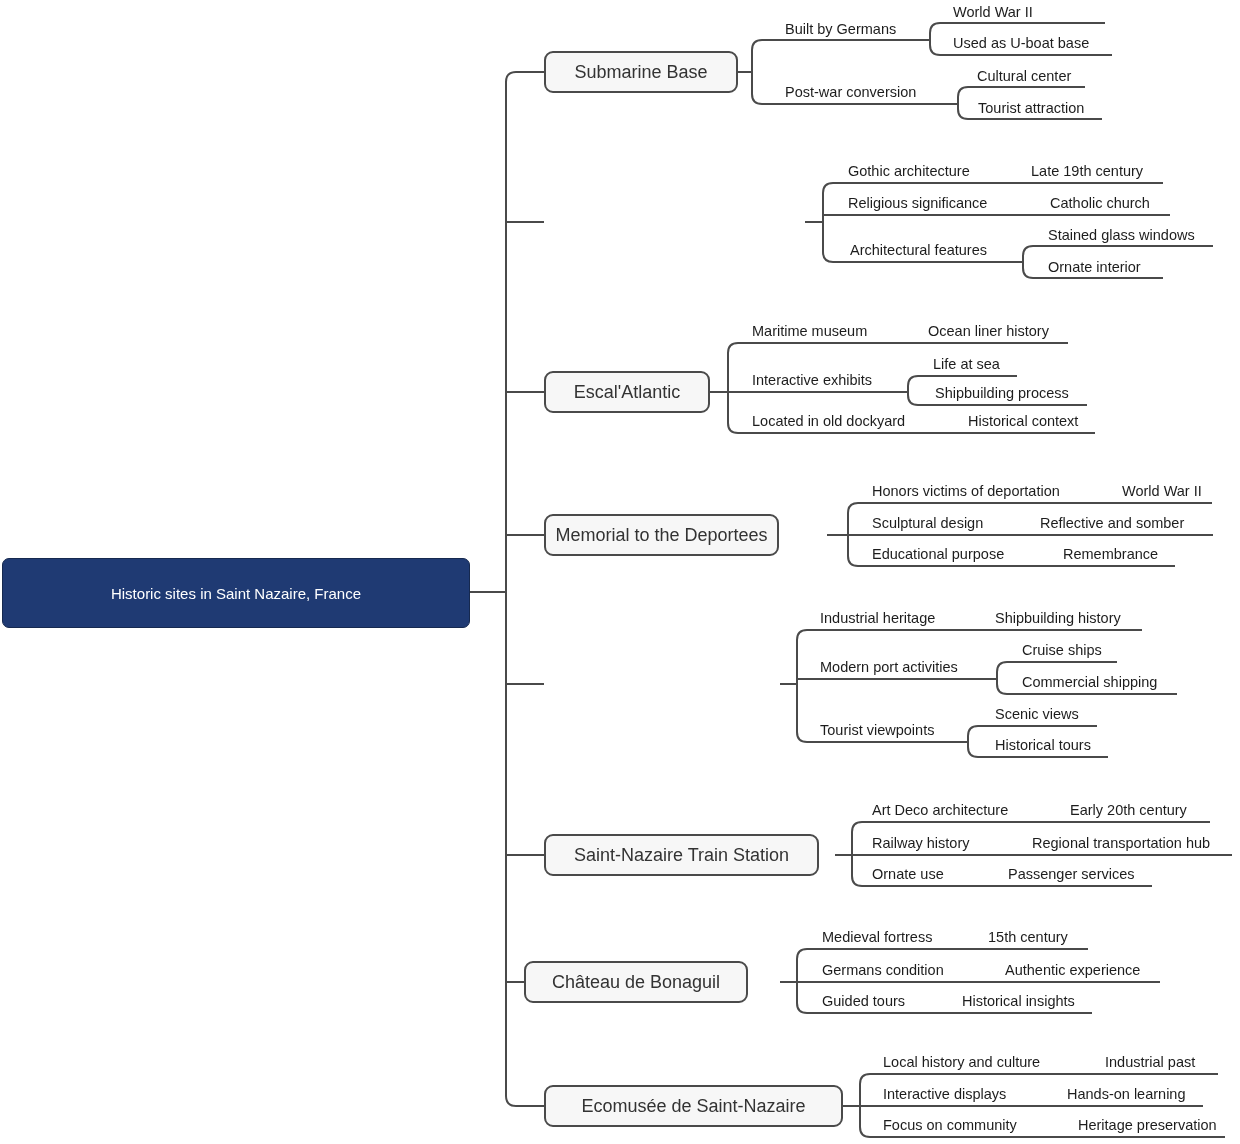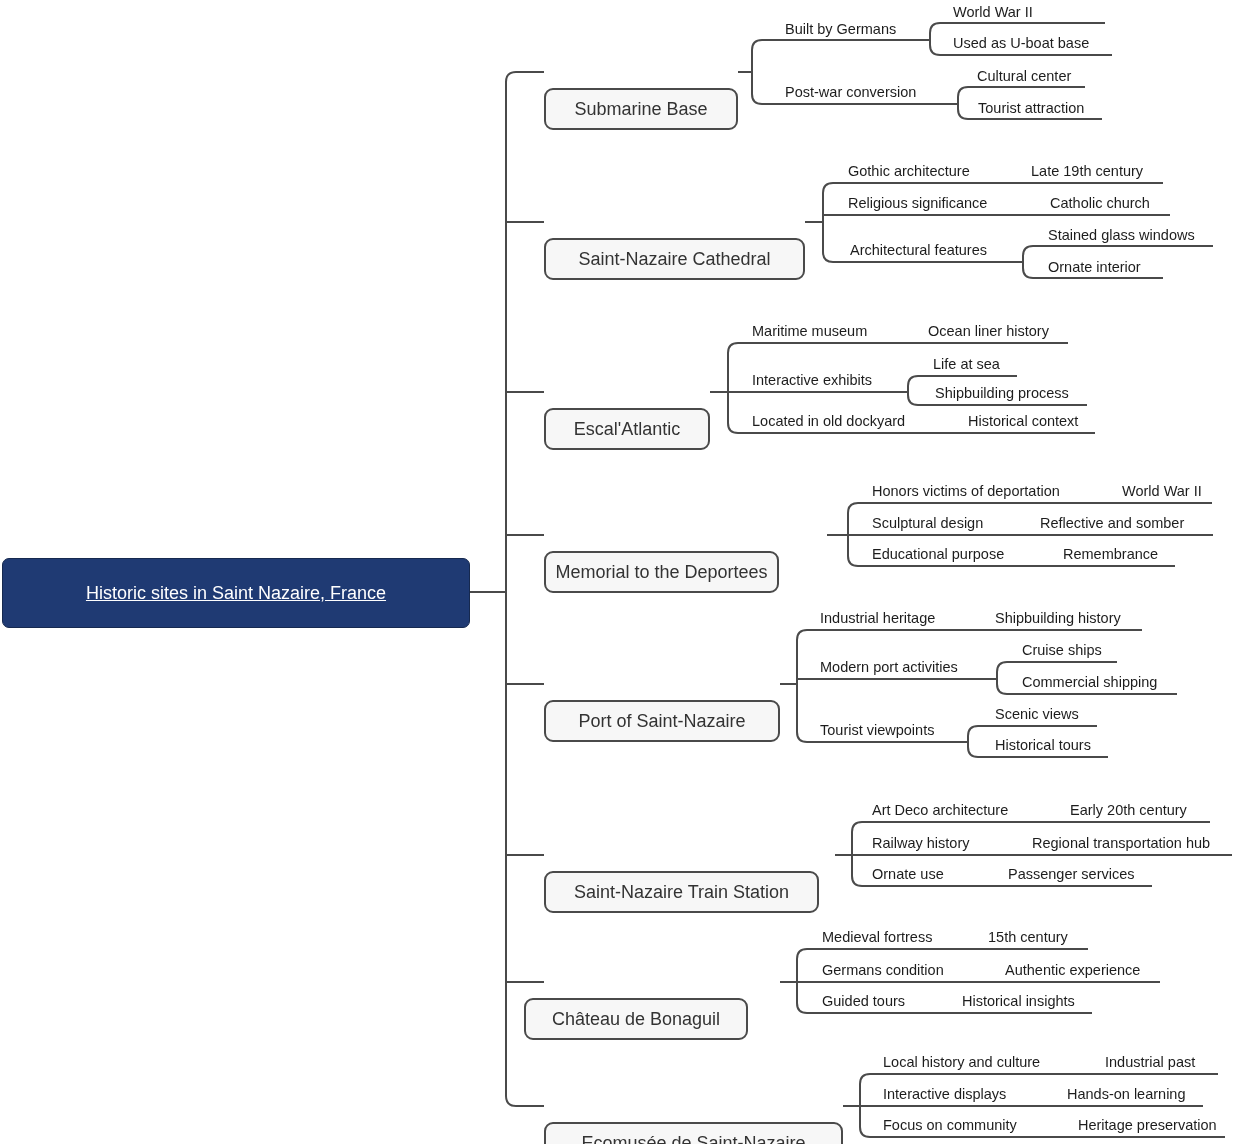--- a/index.html
+++ b/index.html
@@ -11,7 +11,7 @@
     border:1px solid #16294f;border-radius:7px;display:flex;align-items:center;justify-content:center;}
   .root-box span{color:#ffffff;font-size:18px;white-space:nowrap;text-decoration:underline;}
   .box{position:absolute;height:42px;background:#f7f7f7;border:2px solid #4a4a4a;border-radius:9px;
-    display:flex;align-items:center;justify-content:center;box-sizing:border-box;margin-top:37px;}
+    display:flex;align-items:center;justify-content:center;box-sizing:border-box;}
   .box span{color:#333333;font-size:18px;white-space:nowrap;}
   .lbl{position:absolute;font-size:14.5px;line-height:15px;color:#1d1d1d;white-space:nowrap;}
 </style>

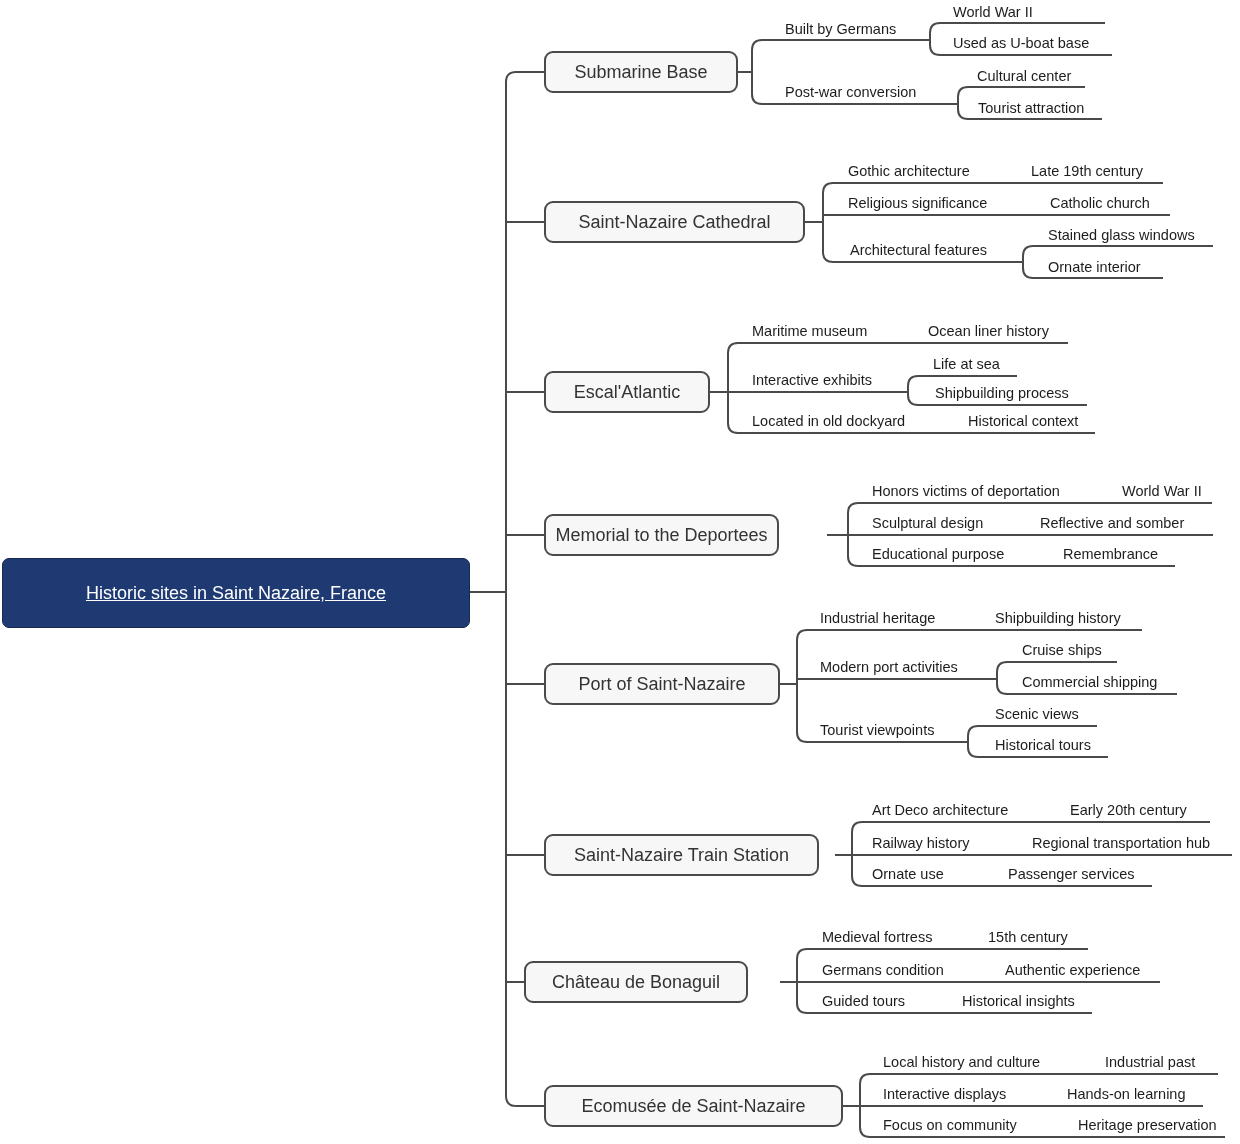--- a/index.html
+++ b/index.html
@@ -104,9 +104,6 @@
 <div class="box" style="left:544px;top:51px;width:194px">
   <span>Submarine Base</span>
     </div>
-<div class="box" style="left:544px;top:201px;width:261px">
-  <span>Saint-Nazaire Cathedral</span>
-    </div>
 <div class="box" style="left:544px;top:371px;width:166px">
   <span>Escal'Atlantic</span>
     </div>

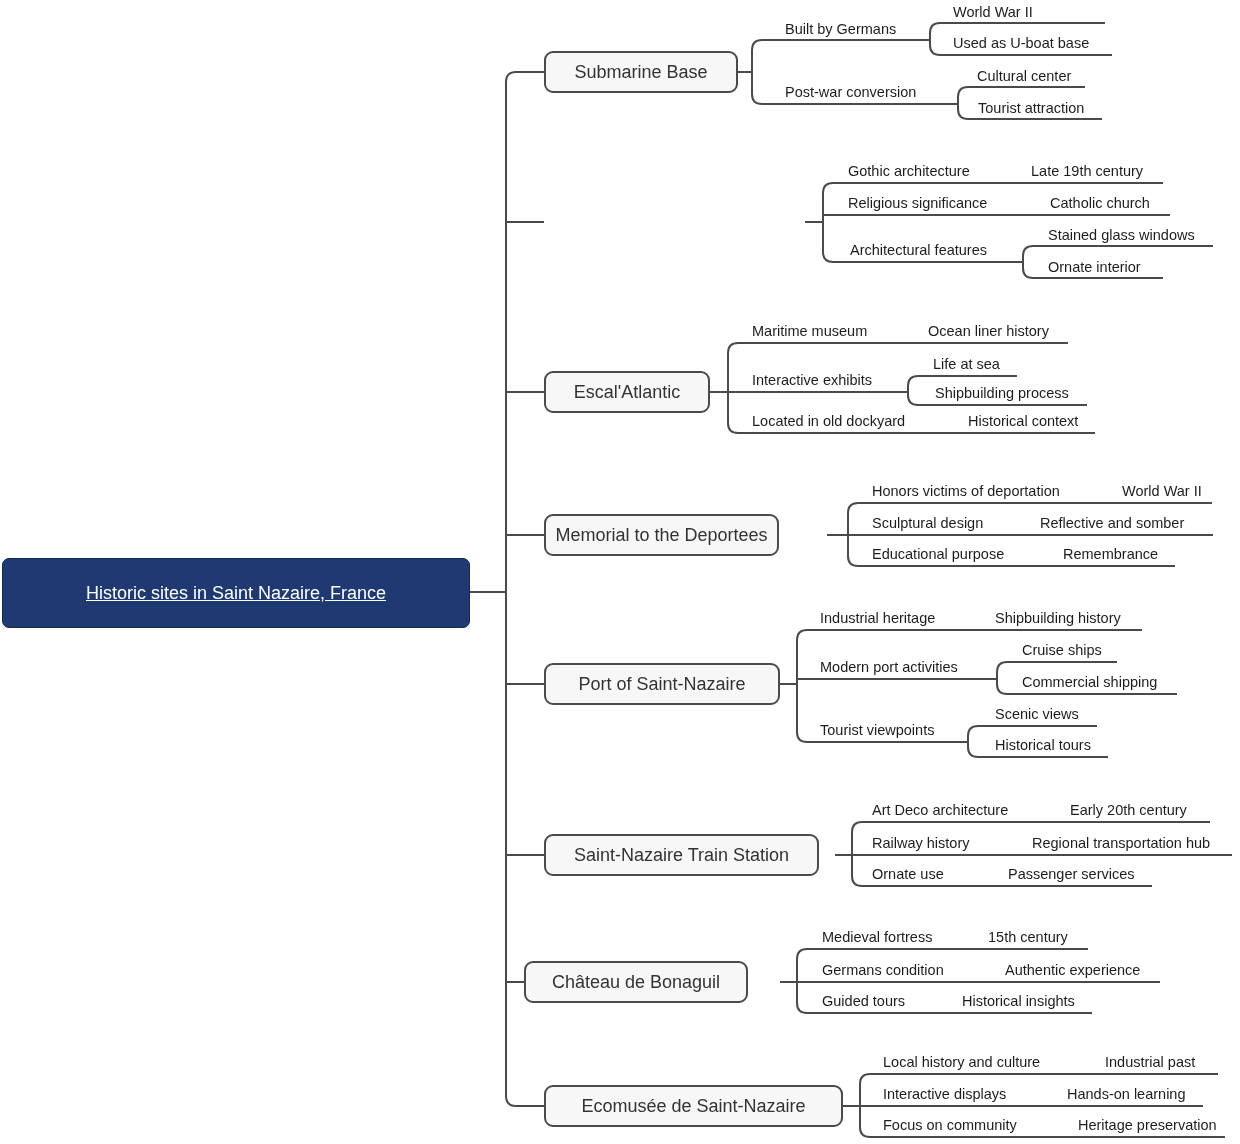--- a/index.html
+++ b/index.html
@@ -9,7 +9,7 @@
   svg.edges path{fill:none;stroke:#4a4a4a;stroke-width:2;}
   .root-box{position:absolute;left:2px;top:558px;width:466px;height:68px;background:#1f3a73;
     border:1px solid #16294f;border-radius:7px;display:flex;align-items:center;justify-content:center;}
-  .root-box span{color:#ffffff;font-size:18px;white-space:nowrap;text-decoration:underline;}
+  .root-box span{color:#ffffff;font-size:15px;white-space:nowrap;}
   .box{position:absolute;height:42px;background:#f7f7f7;border:2px solid #4a4a4a;border-radius:9px;
     display:flex;align-items:center;justify-content:center;box-sizing:border-box;}
   .box span{color:#333333;font-size:18px;white-space:nowrap;}

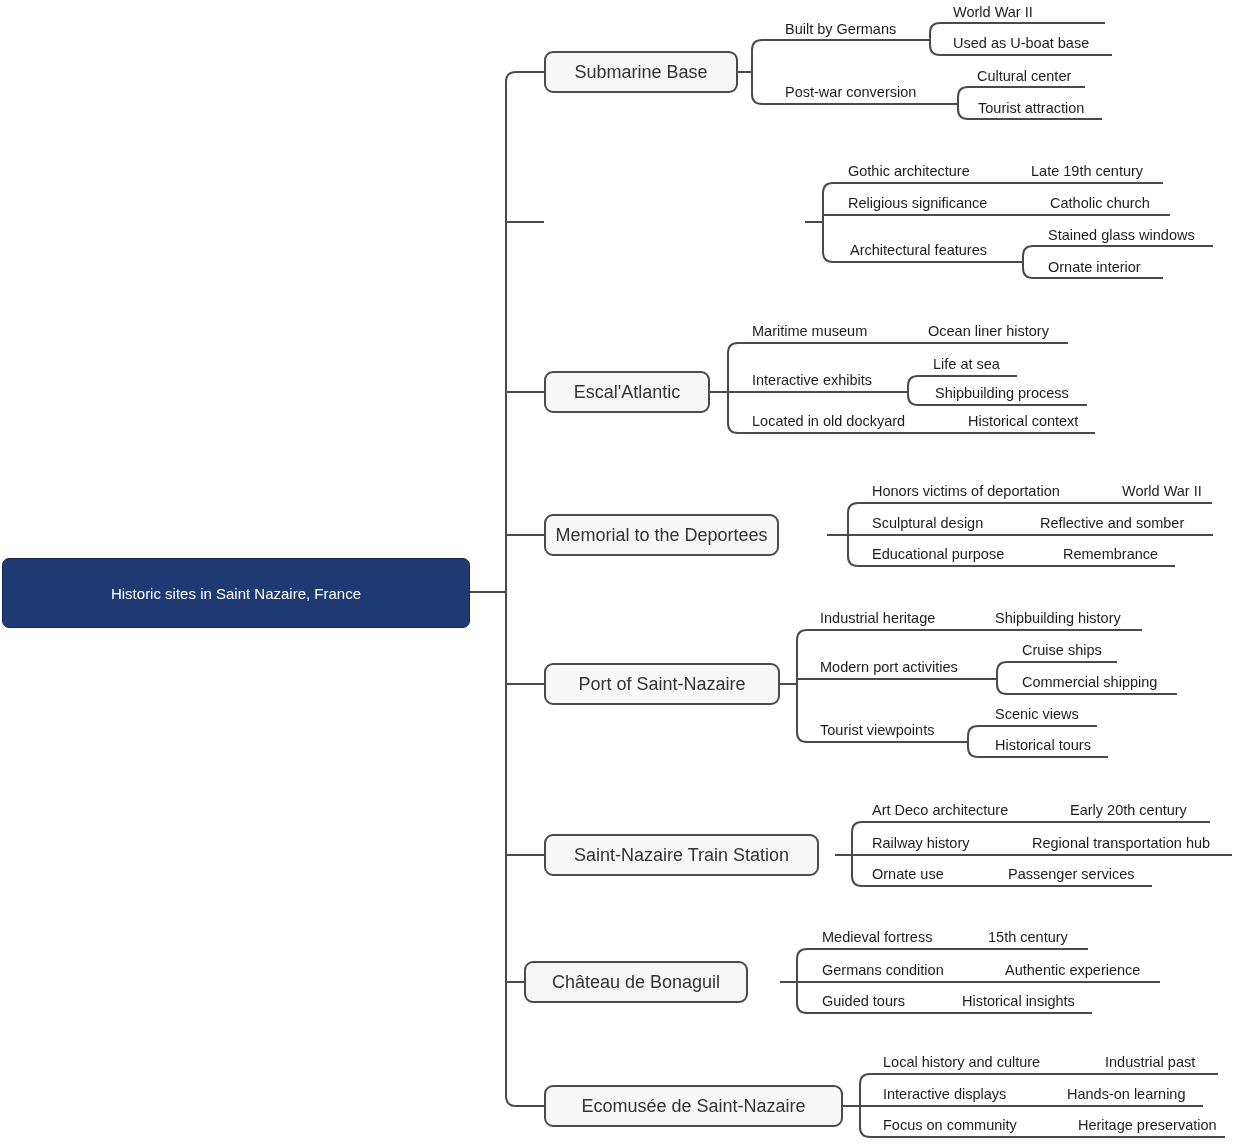--- a/index.html
+++ b/index.html
@@ -110,9 +110,6 @@
 <div class="box" style="left:544px;top:514px;width:235px">
   <span>Memorial to the Deportees</span>
     </div>
-<div class="box" style="left:544px;top:663px;width:236px">
-  <span>Port of Saint-Nazaire</span>
-    </div>
 <div class="box" style="left:544px;top:834px;width:275px">
   <span>Saint-Nazaire Train Station</span>
     </div>

